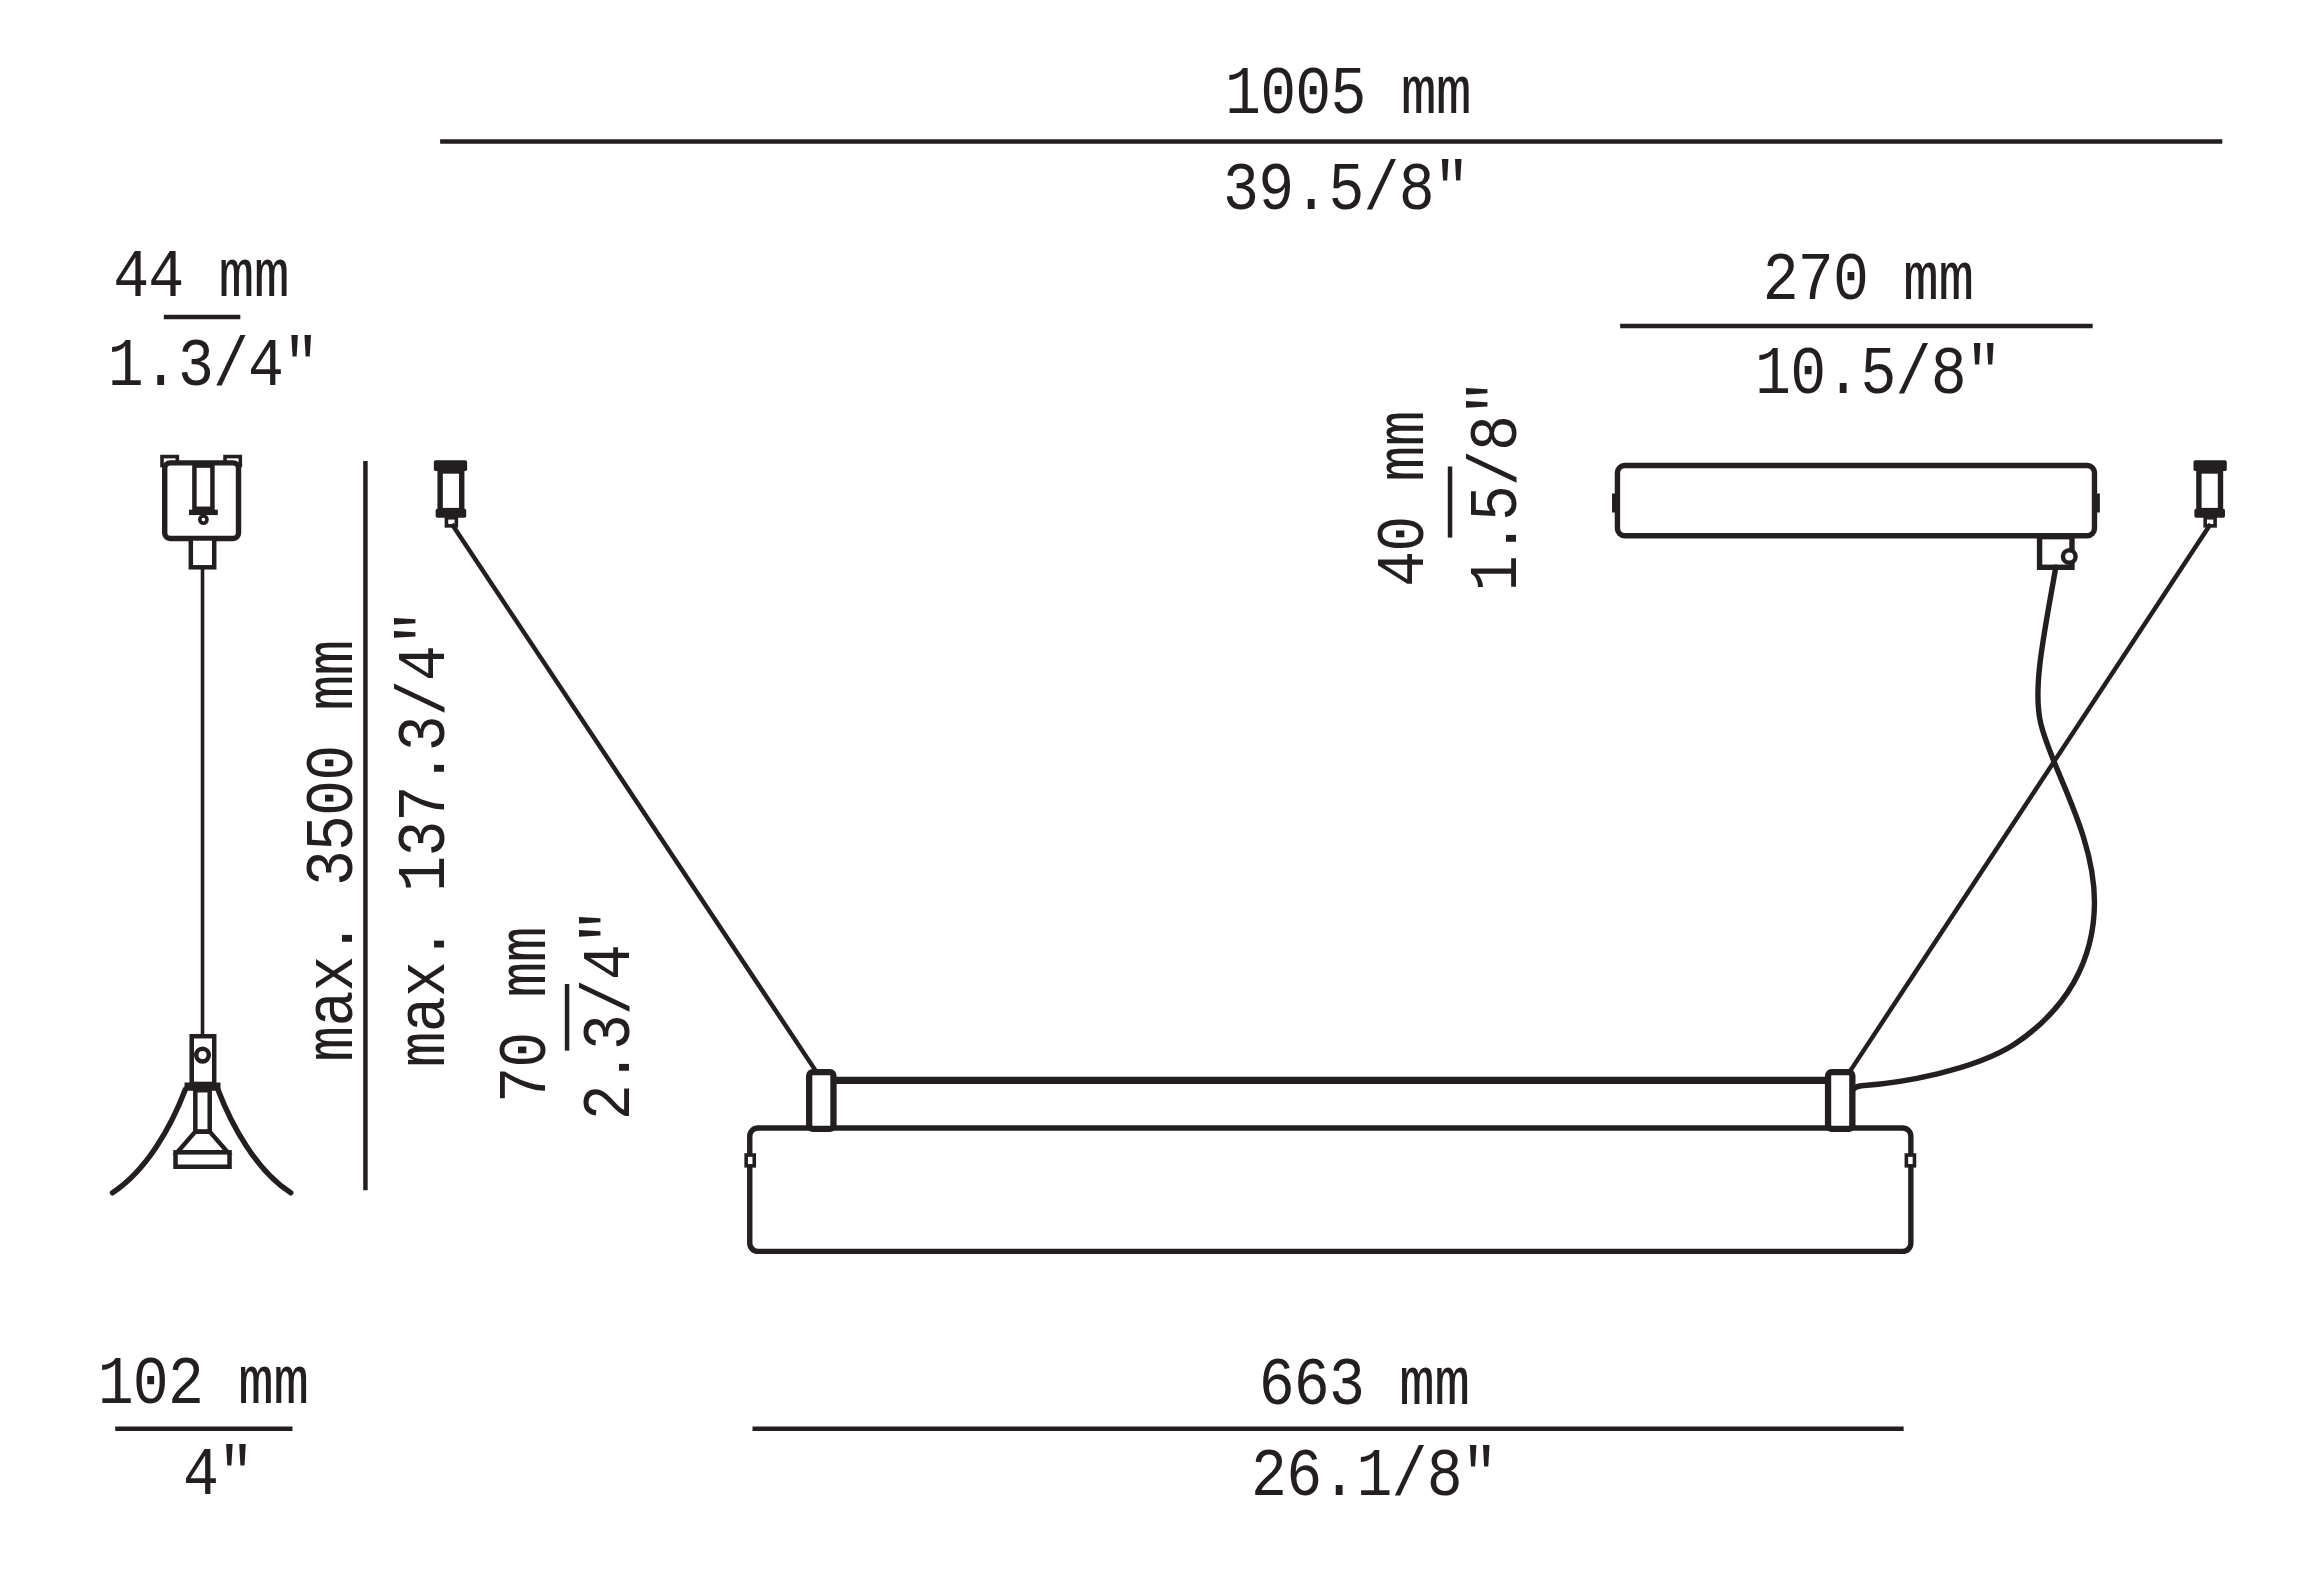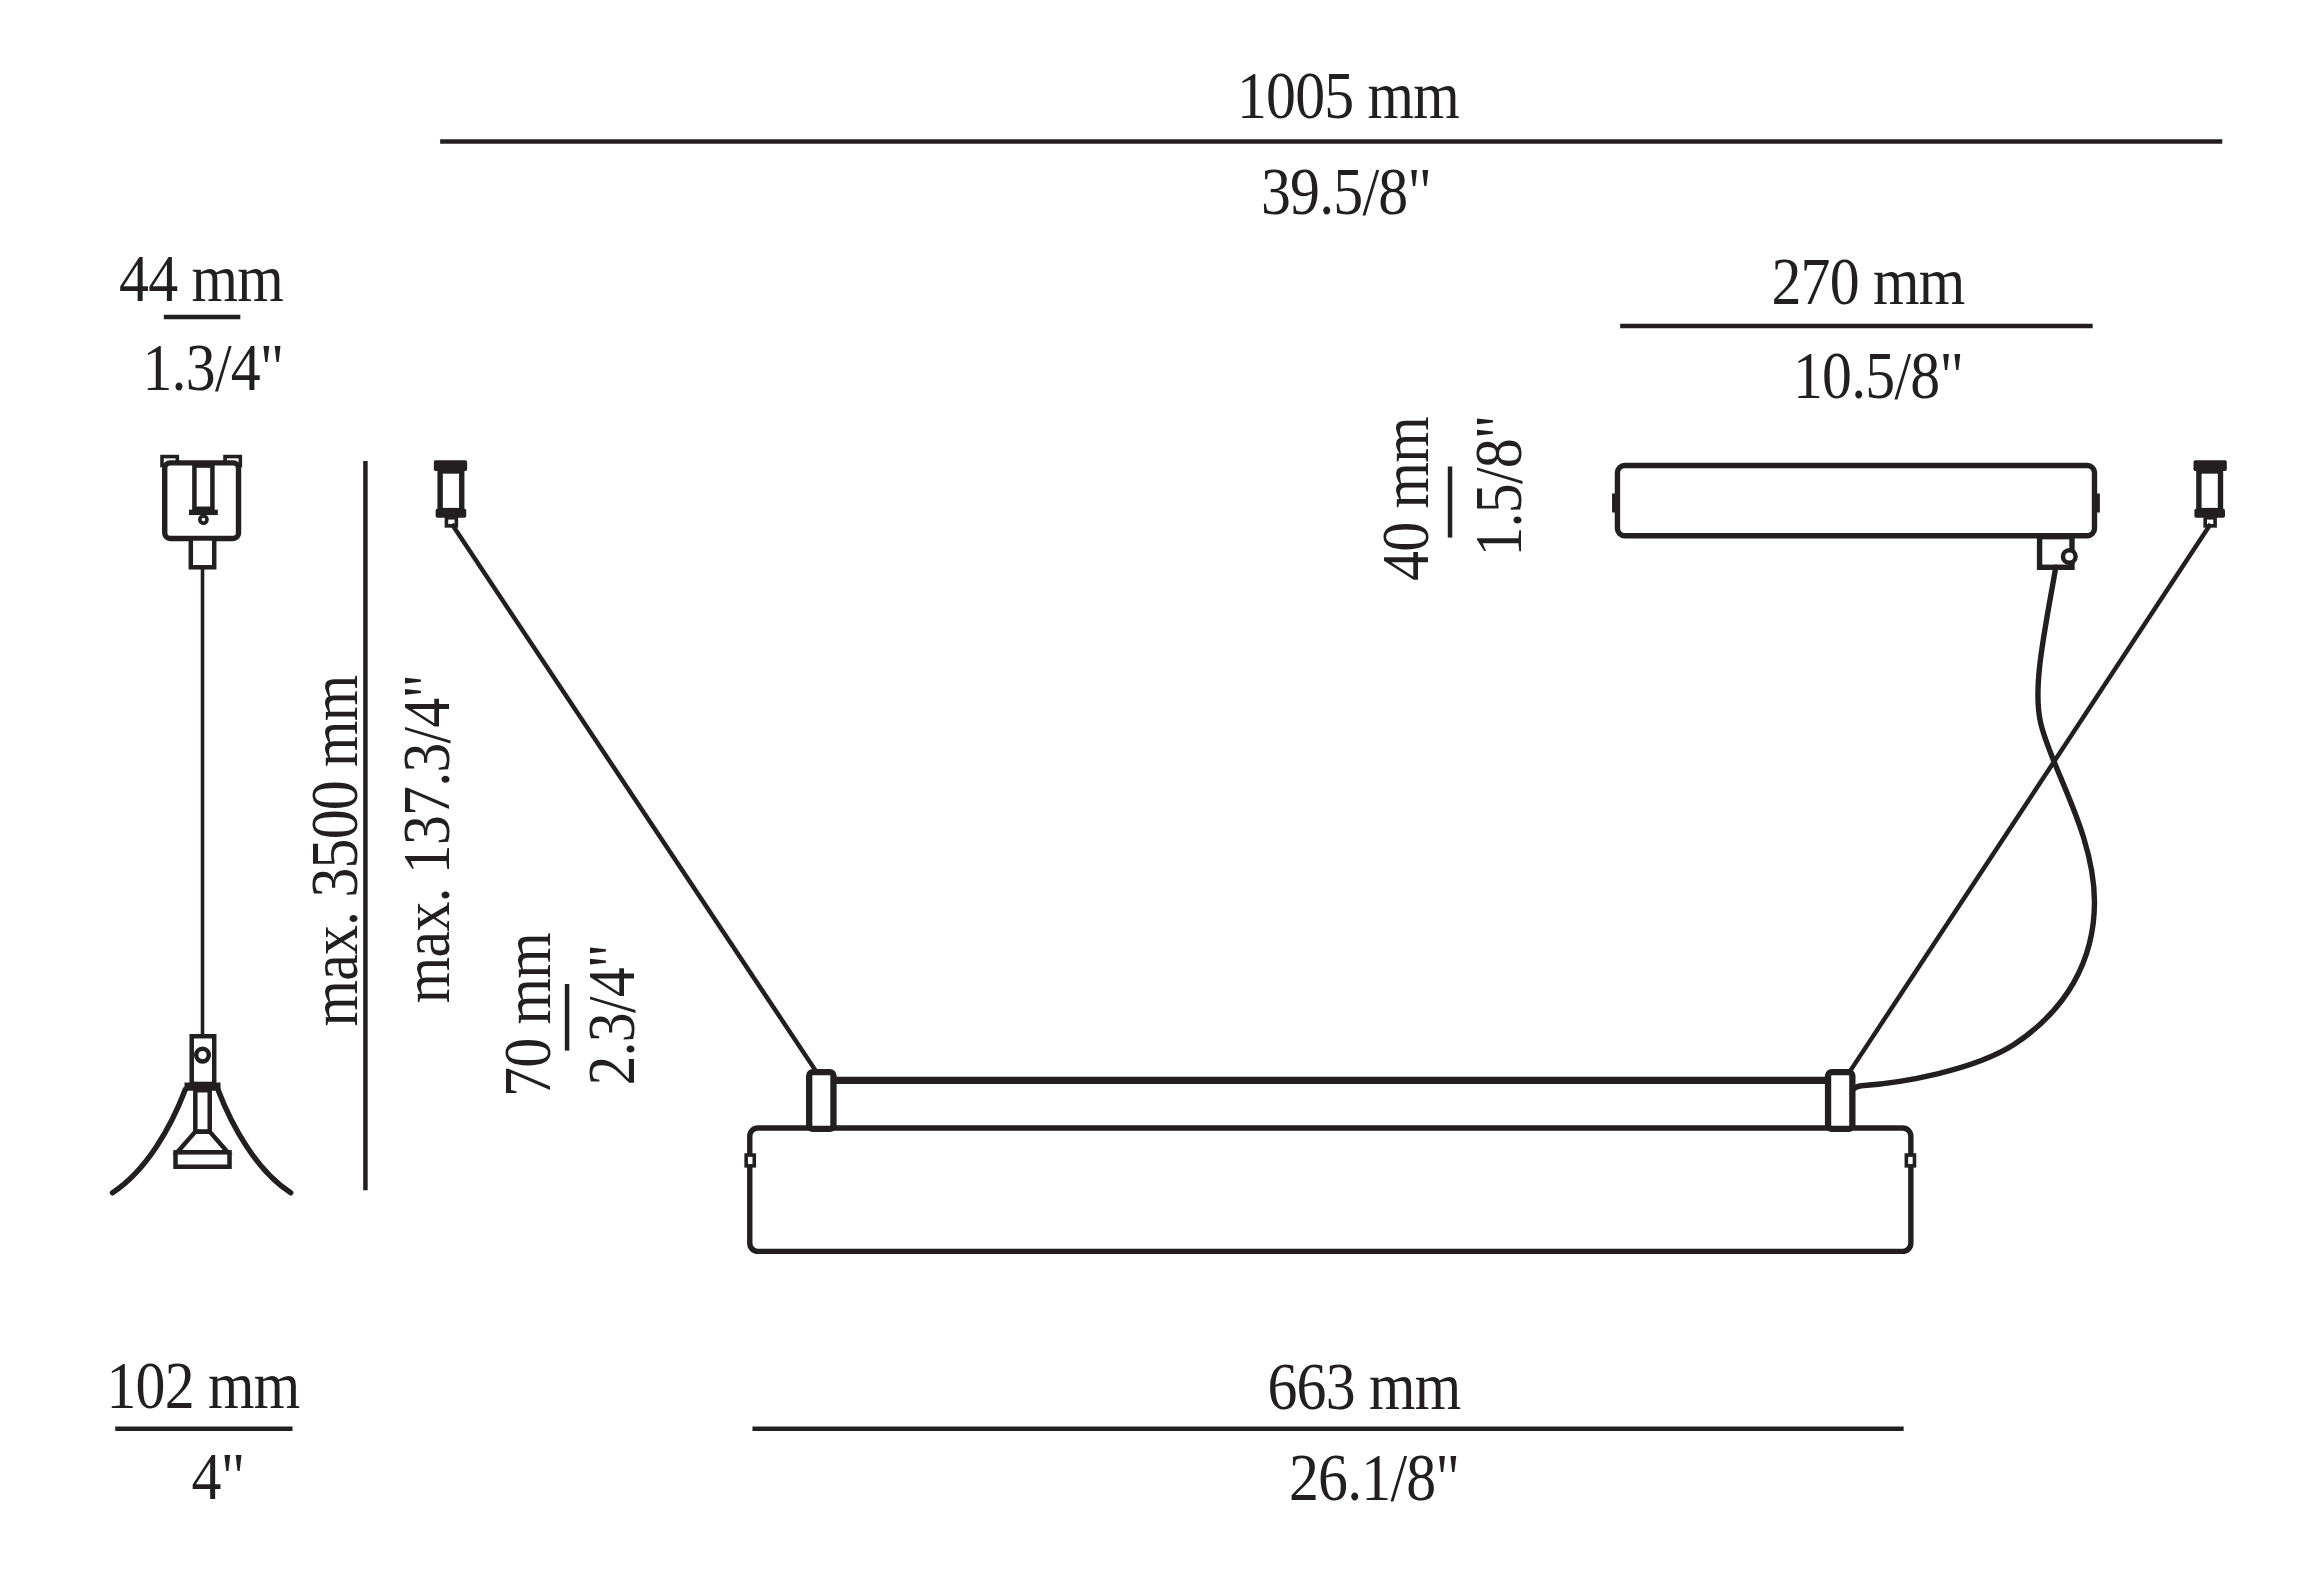--- a/index.html
+++ b/index.html
@@ -10,7 +10,7 @@
     width:2315px; height:1581px;
     background:var(--bg);
     overflow:hidden;
-    font-family:Liberation Serif, serif;
+    font-family:Liberation Mono, monospace;
   }
   .stage svg { position:absolute; left:0; top:0; }
   .ink-stroke { stroke:var(--ink); fill:none; }

